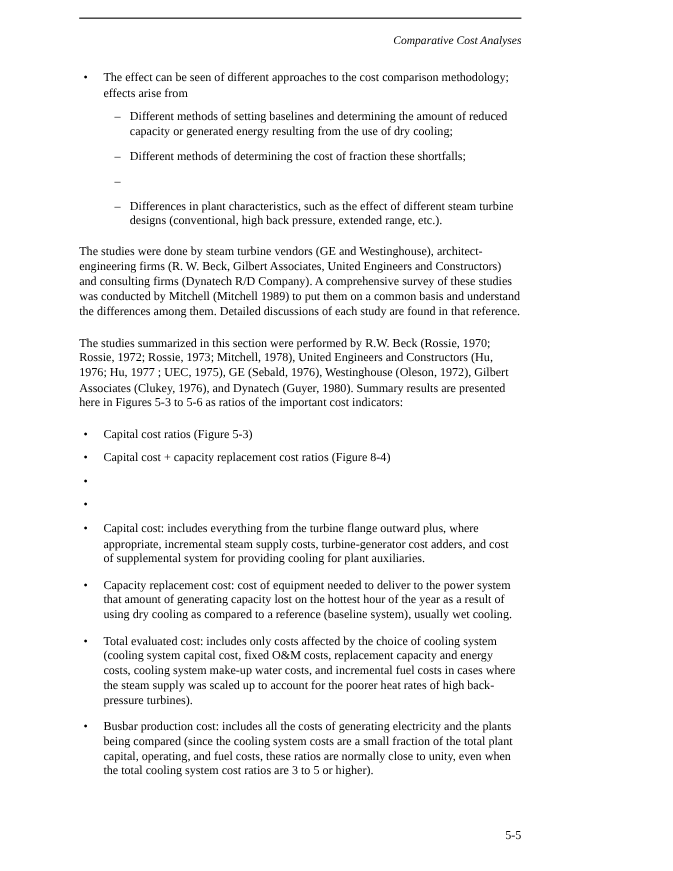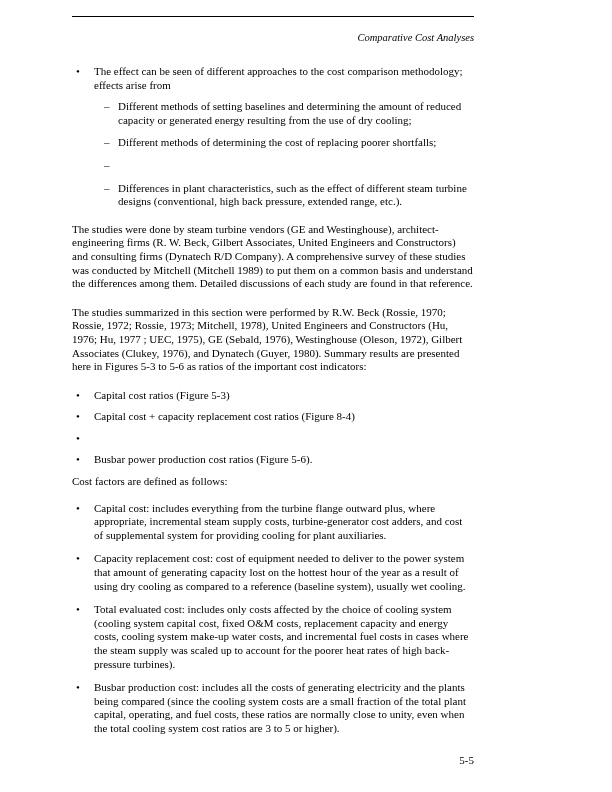--- a/index.html
+++ b/index.html
@@ -78,7 +78,7 @@
     </div>
     <div class="li l2">
       <span class="mk">–</span>
-      <span class="tx">Different methods of determining the cost of replacing poorer shortfalls;</span>
+      <span class="tx">Different methods of determining the cost of fraction these shortfalls;</span>
     </div>
     <div class="li l2">
       <span class="mk">–</span>

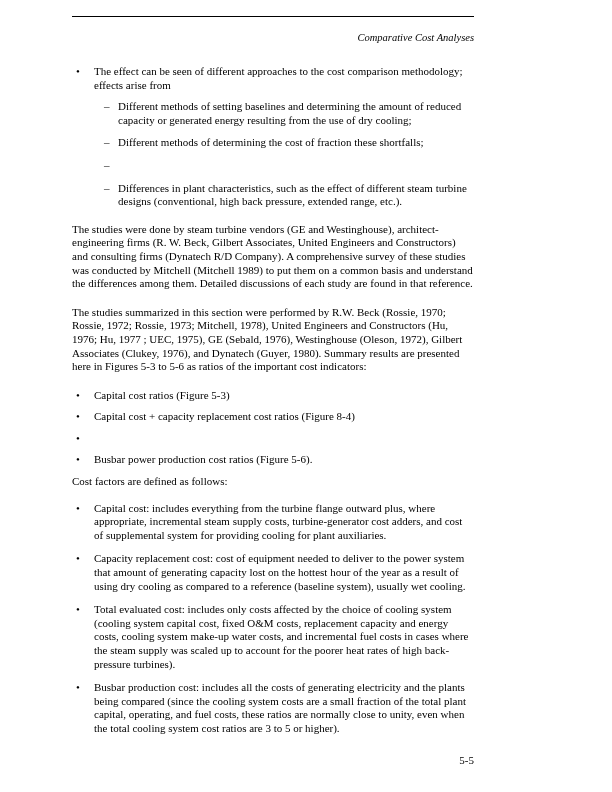--- a/index.html
+++ b/index.html
@@ -105,7 +105,6 @@
       </div>
       <div class="li l1">
         <span class="mk">•</span>
-        <span class="tx">Busbar power production cost ratios (Figure 5-6).</span>
       </div>
     </div>
 

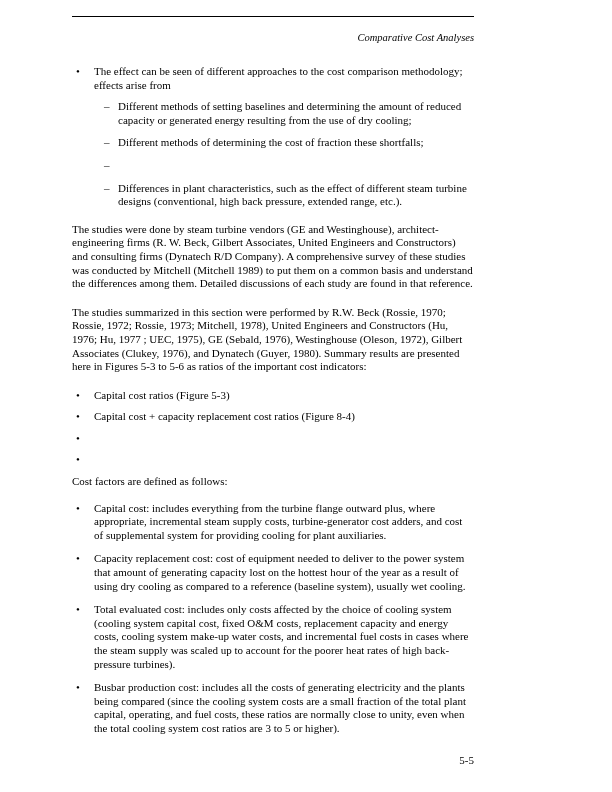--- a/index.html
+++ b/index.html
@@ -108,7 +108,6 @@
       </div>
     </div>
 
-    <p class="para intro-line">Cost factors are defined as follows:</p>
 
     <div class="li l1 def">
       <span class="mk">•</span>

